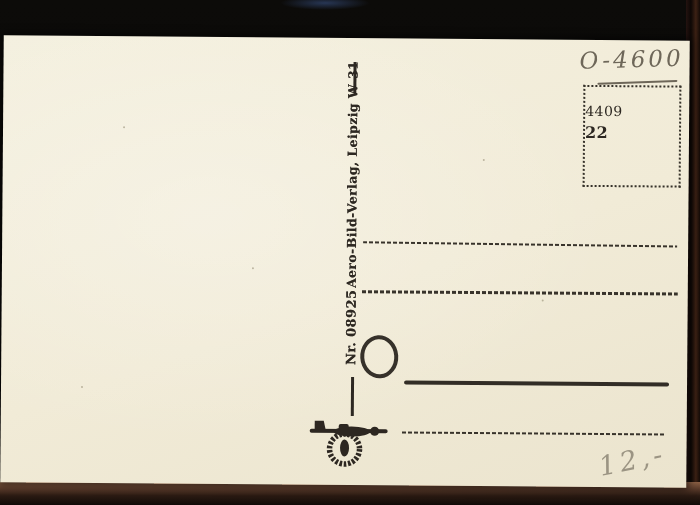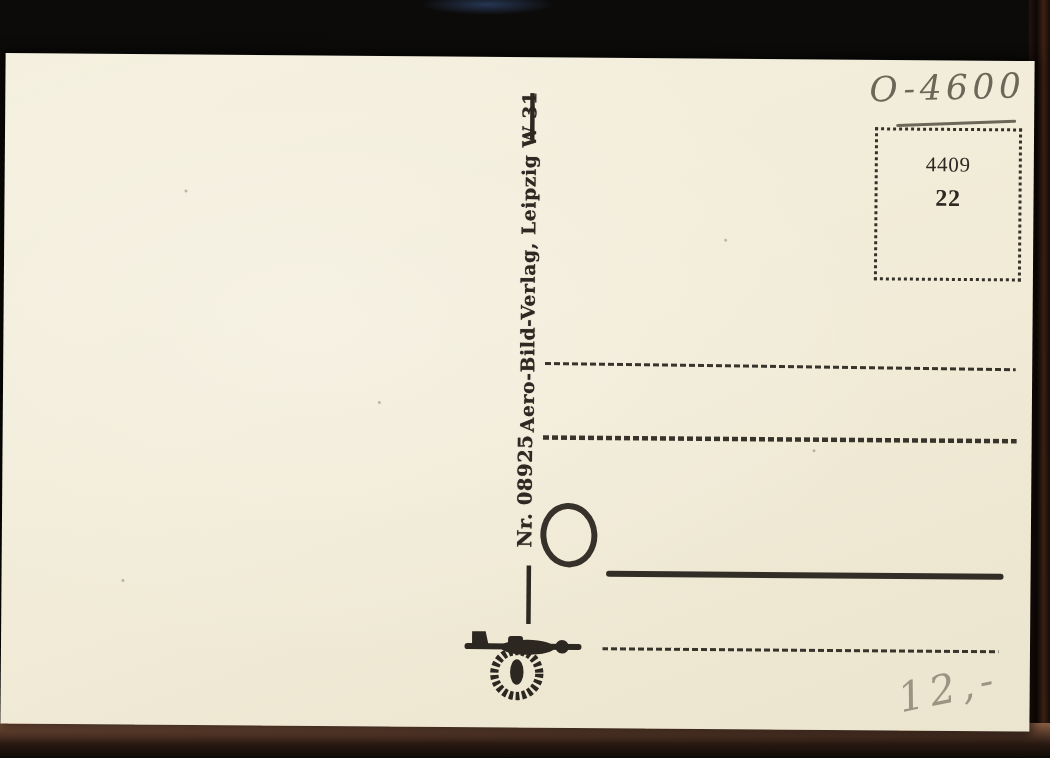--- a/index.html
+++ b/index.html
@@ -57,8 +57,8 @@
     position: absolute; left: 580px; top: 45px; width: 98px; height: 102px;
     box-sizing: border-box;
     border: 2px dotted #36322a;
-    display: flex; flex-direction: column; align-items: center;
-    padding-top: 16px; color: #2d2822; font-family: Liberation Serif, serif;
+    display: flex; flex-direction: column; align-items: flex-start;
+    padding-top: 16px; color: #2d2822;
   }
   .stamp-code  { font-size: 14px; line-height: 16px; letter-spacing: 0.5px; }
   .stamp-num   { font-size: 16px; line-height: 18px; font-weight: bold; margin-top: 5px; letter-spacing: 0.5px; }

